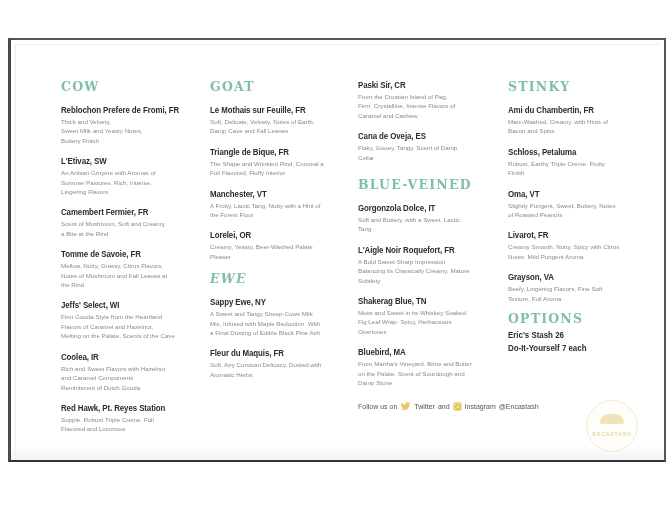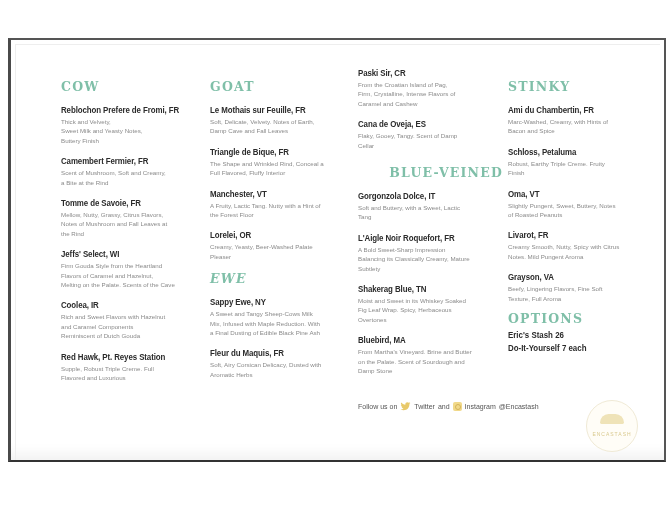--- a/index.html
+++ b/index.html
@@ -19,7 +19,7 @@
   .col { position:absolute; top:40px; width:145px; }
   .col.c1 { left:50px; }
   .col.c2 { left:199px; }
-  .col.c3 { left:347px; top:28px; }
+  .col.c3 { left:347px; top:40px; }
   .col.c4 { left:497px; }
   .cat {
     font-family:"DejaVu Serif", serif; font-weight:bold; color:#7fbfa8;

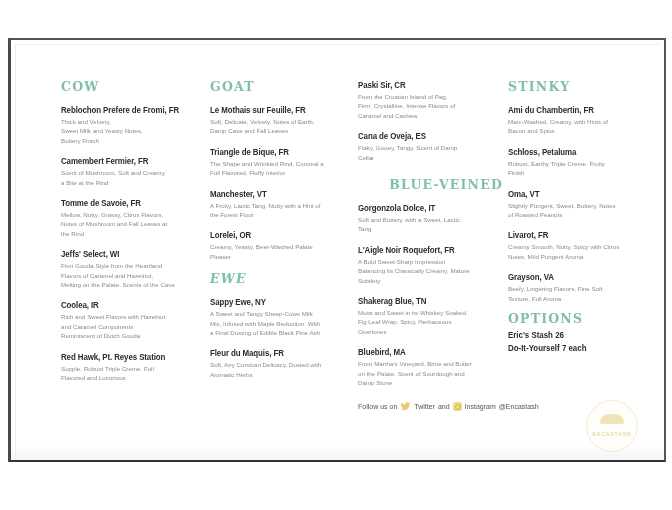--- a/index.html
+++ b/index.html
@@ -68,6 +68,14 @@
           </div>
         </div>
         <div class="item">
+          <div class="name">L'Etivaz, SW</div>
+          <div class="desc">
+            <div>An Artisan Gruyere with Aromas of</div>
+            <div>Summer Pastures. Rich, Intense,</div>
+            <div>Lingering Flavors</div>
+          </div>
+        </div>
+        <div class="item">
           <div class="name">Camembert Fermier, FR</div>
           <div class="desc">
             <div>Scent of Mushroom, Soft and Creamy,</div>

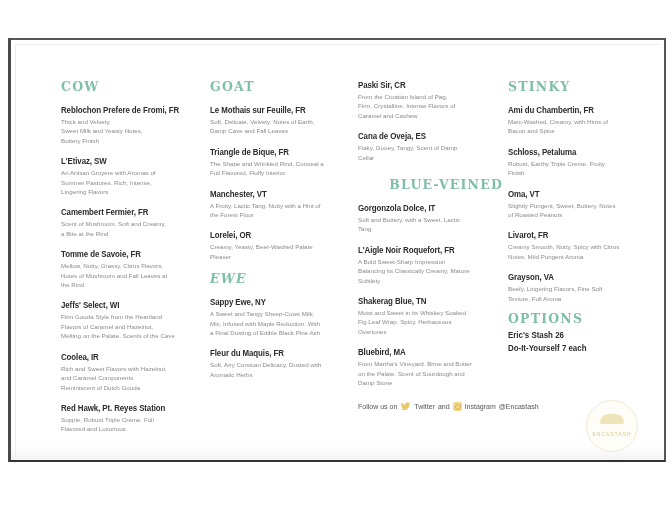--- a/index.html
+++ b/index.html
@@ -185,7 +185,7 @@
         </div>
       </div>
       <div>
-        <div class="cat" style="margin-top: 16px; text-align: right;">BLUE-VEINED</div>
+        <div class="cat" style="margin-top: 16px;">BLUE-VEINED</div>
         <div class="item">
           <div class="name">Gorgonzola Dolce, IT</div>
           <div class="desc">

